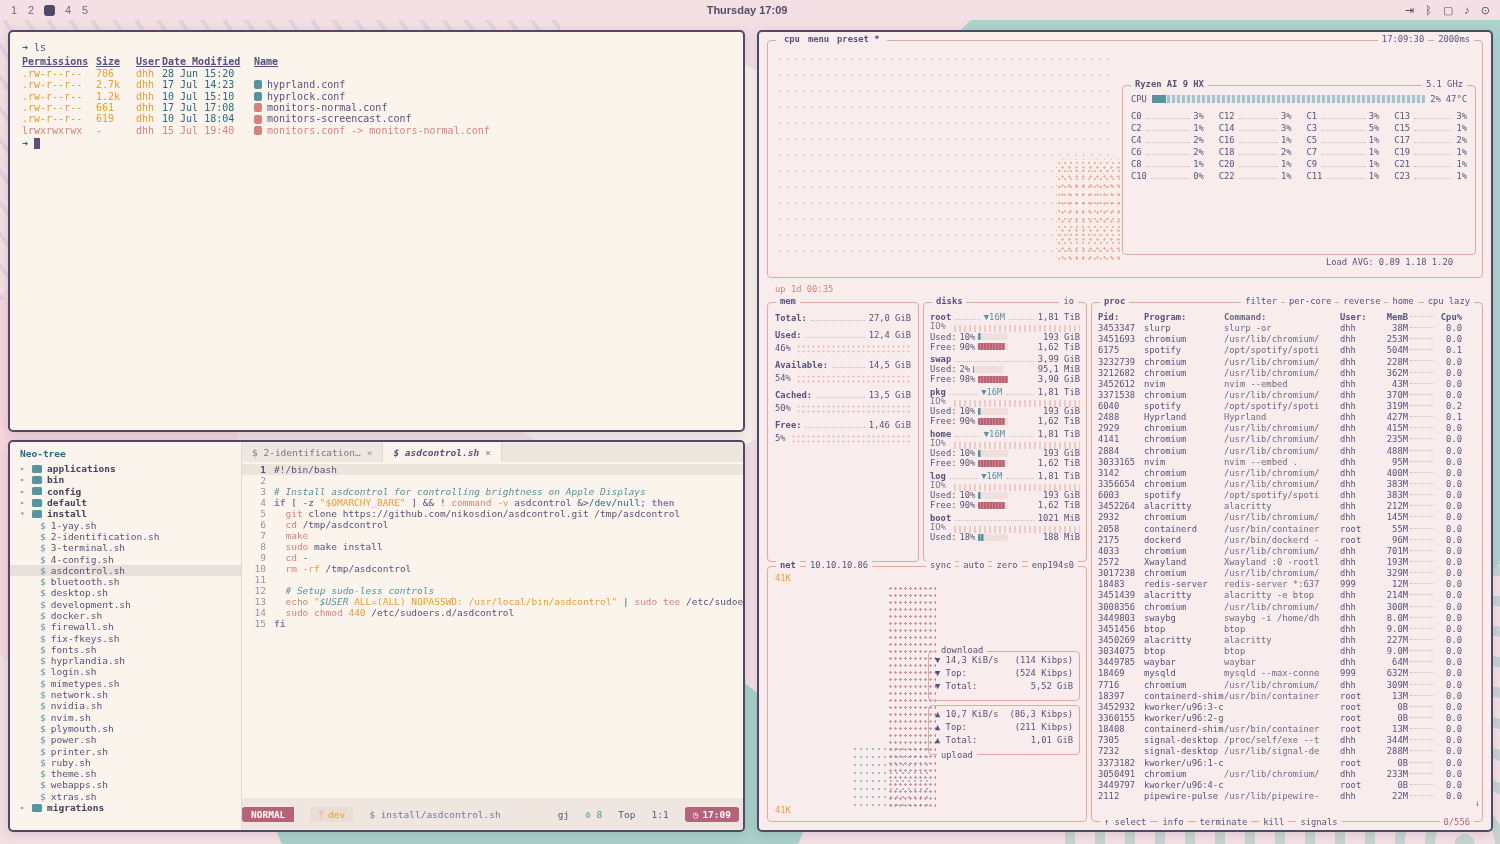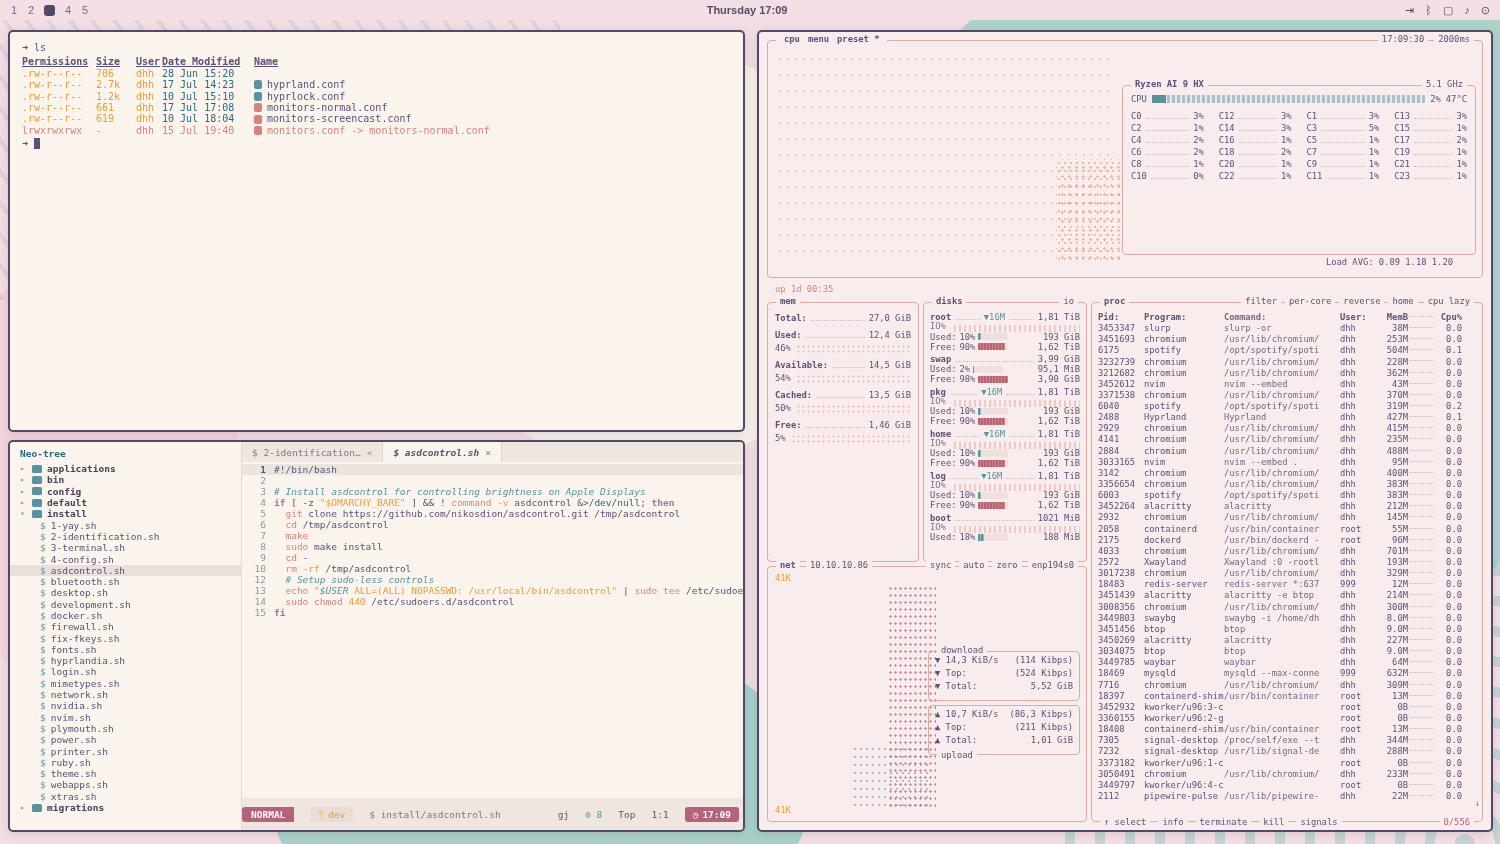--- a/index.html
+++ b/index.html
@@ -385,6 +385,10 @@
           <span class="lbody"><span class="tk-txt">  </span><span class="tk-cmd">rm</span><span class="tk-txt"> </span><span class="tk-flag">-rf</span><span class="tk-txt"> /tmp/asdcontrol</span></span>
         </div>
         <div class="code-line">
+          <span class="lnum">11</span>
+          <span class="lbody"></span>
+        </div>
+        <div class="code-line">
           <span class="lnum">12</span>
           <span class="lbody"><span class="tk-txt">  </span><span class="tk-cmt"># Setup sudo-less controls</span></span>
         </div>

